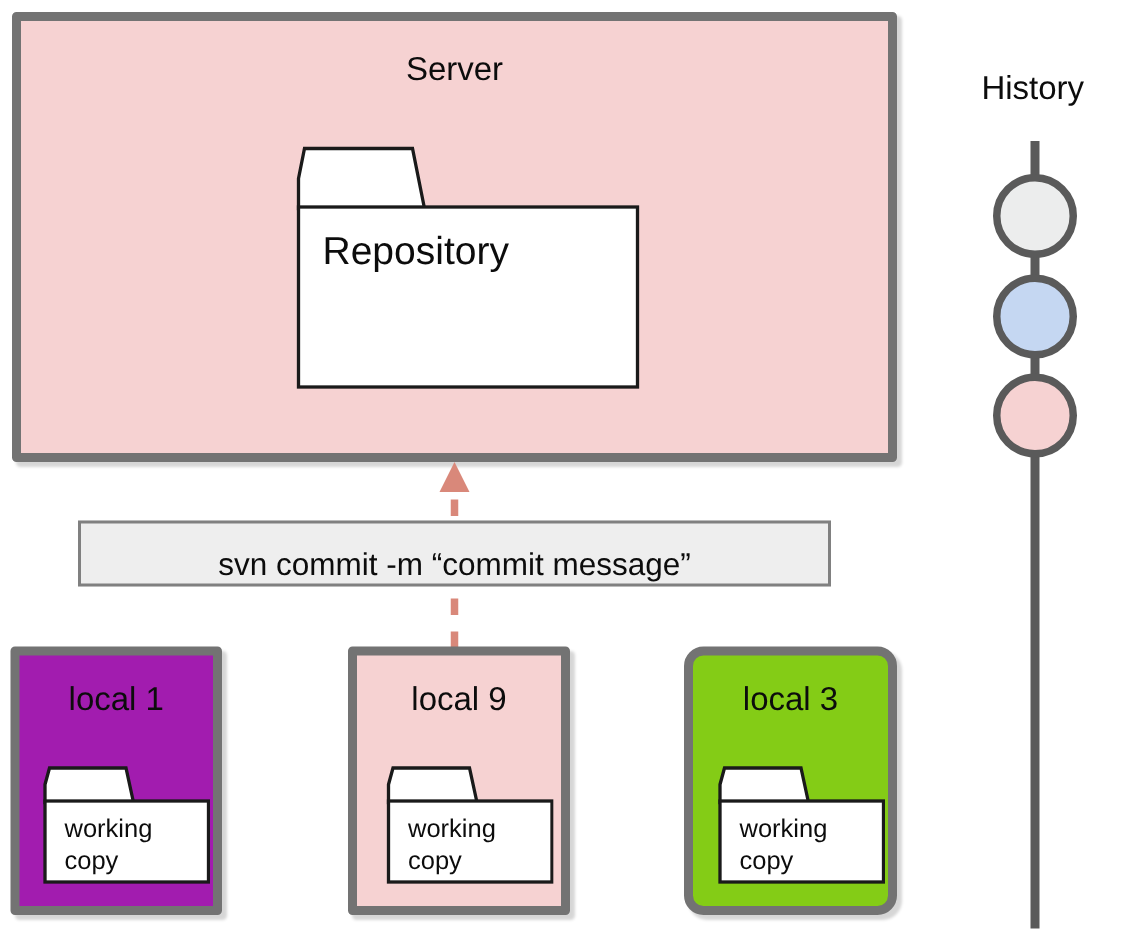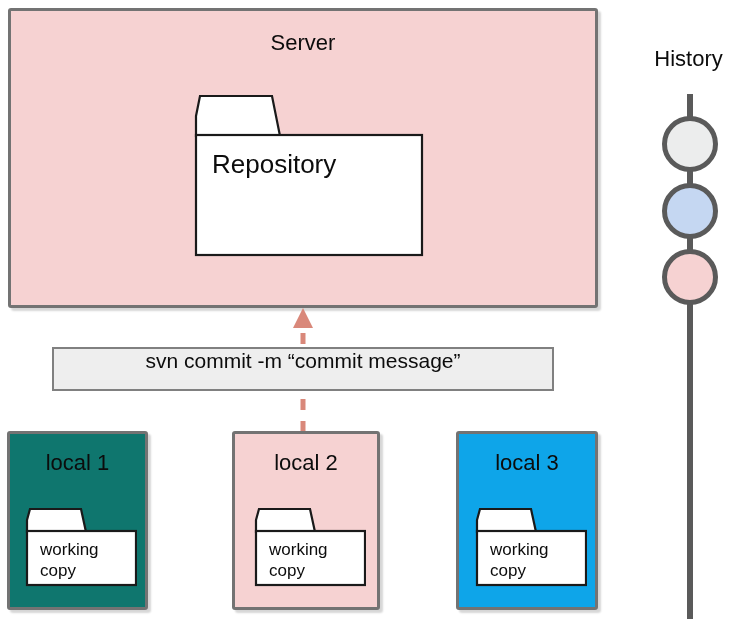--- a/index.html
+++ b/index.html
@@ -20,7 +20,7 @@
   .container-box {
     position: absolute;
     box-sizing: border-box;
-    border: 3px solid #737373;
+    border: 6px solid #737373;
     border-radius: 3px;
     box-shadow: 3px 3px 2px rgba(0,0,0,0.16);
   }

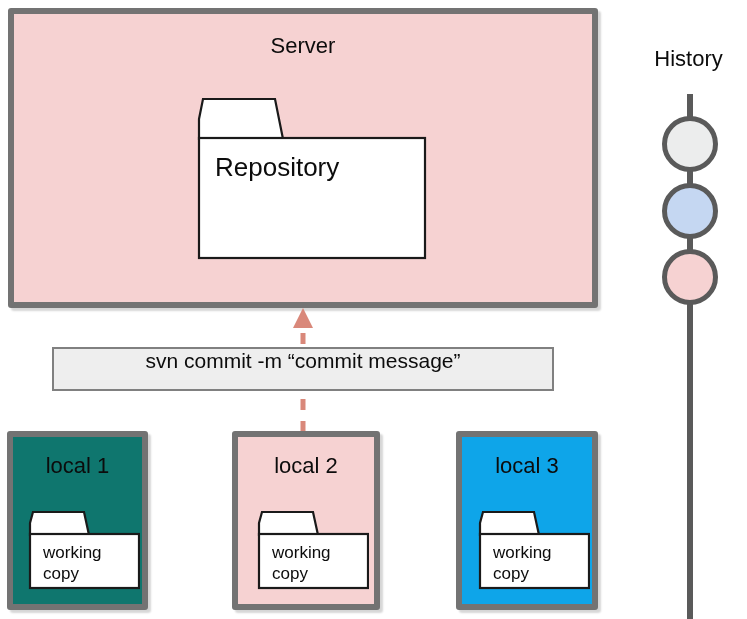--- a/index.html
+++ b/index.html
@@ -54,7 +54,7 @@
     background: #eeeeee;
     border: 2px solid #808080;
     display: flex;
-    align-items: flex-start;
+    align-items: flex-end;
     justify-content: center;
   }
   #command-box .cmd-text {

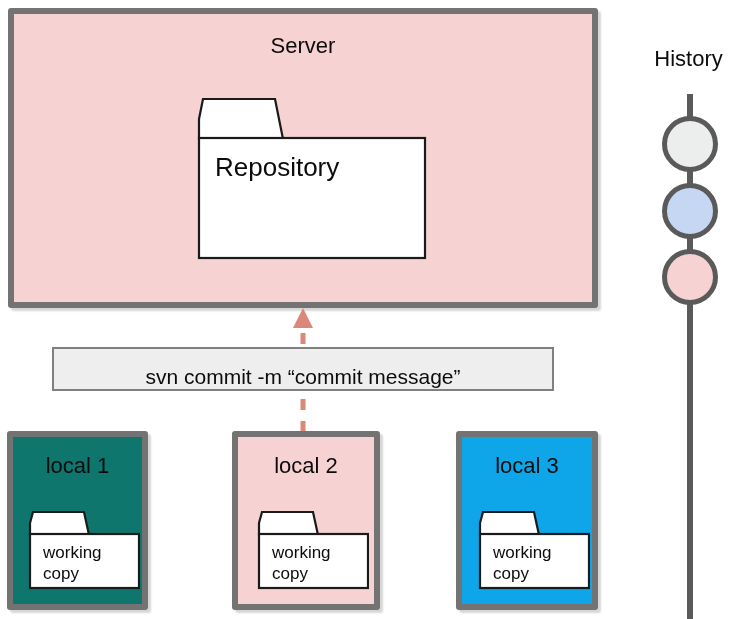--- a/index.html
+++ b/index.html
@@ -119,7 +119,7 @@
   <span class="cmd-text">svn commit -m “commit message”</span>
 </div>
 
-<div class="container-box" id="local-1" style="left:7px; top:431px; width:141px; height:179px; background:#0f766e;">
+<div class="container-box" id="local-1" style="left:7px; top:431px; width:141px; height:179px; background:#a21caf;">
 
   <div class="box-title" style="top:16px;">local 1</div>
 

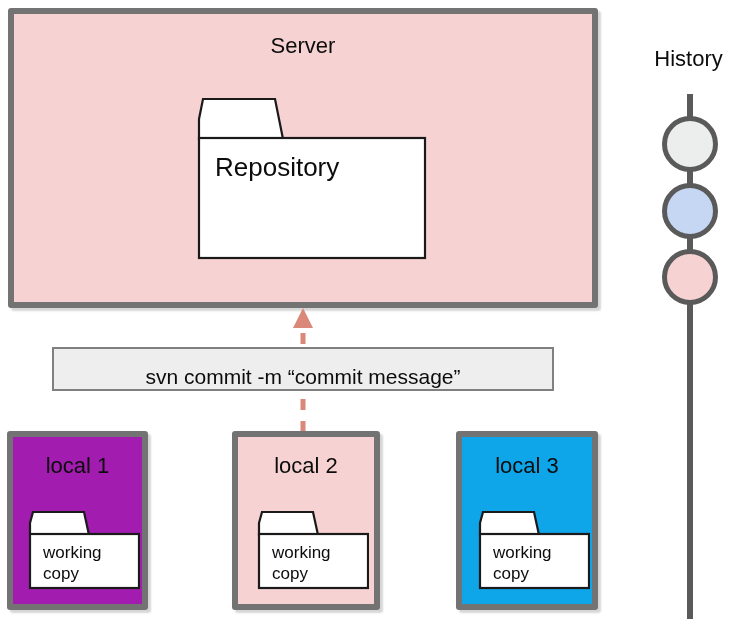--- a/index.html
+++ b/index.html
@@ -135,7 +135,7 @@
 
 <div class="container-box" id="local-2" style="left:232px; top:431px; width:148px; height:179px; background:#f6d2d2;">
 
-  <div class="box-title" style="top:16px;">local 2</div>
+  <div class="box-title" style="top:16px;">local 9</div>
 
   <div class="folder" style="left:13px; top:73px;">
     <svg width="118" height="80" viewBox="0 0 118 80">

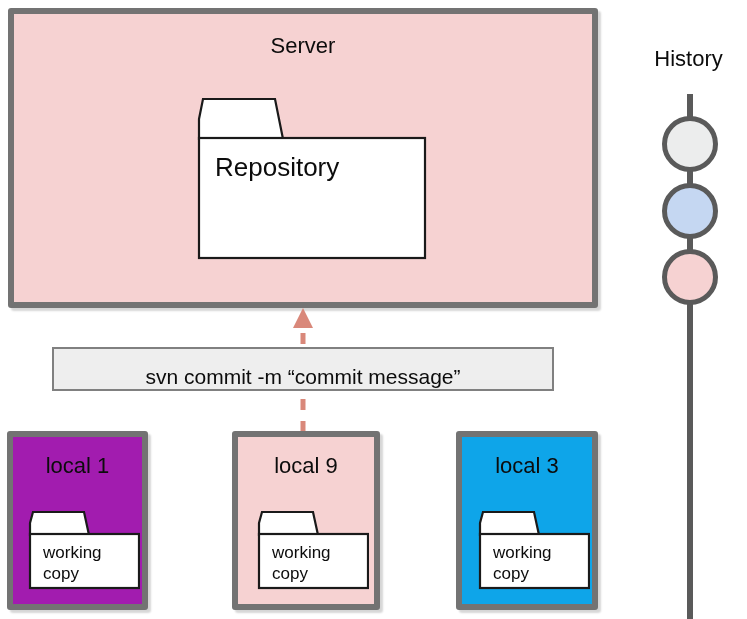--- a/index.html
+++ b/index.html
@@ -147,7 +147,7 @@
   </div>
 </div>
 
-<div class="container-box" id="local-3" style="left:456px; top:431px; width:142px; height:179px; background:#0ea5e9;">
+<div class="container-box" id="local-3" style="left:456px; top:431px; width:142px; height:179px; background:#84cc16;border-radius:13px;">
 
   <div class="box-title" style="top:16px;">local 3</div>
 

